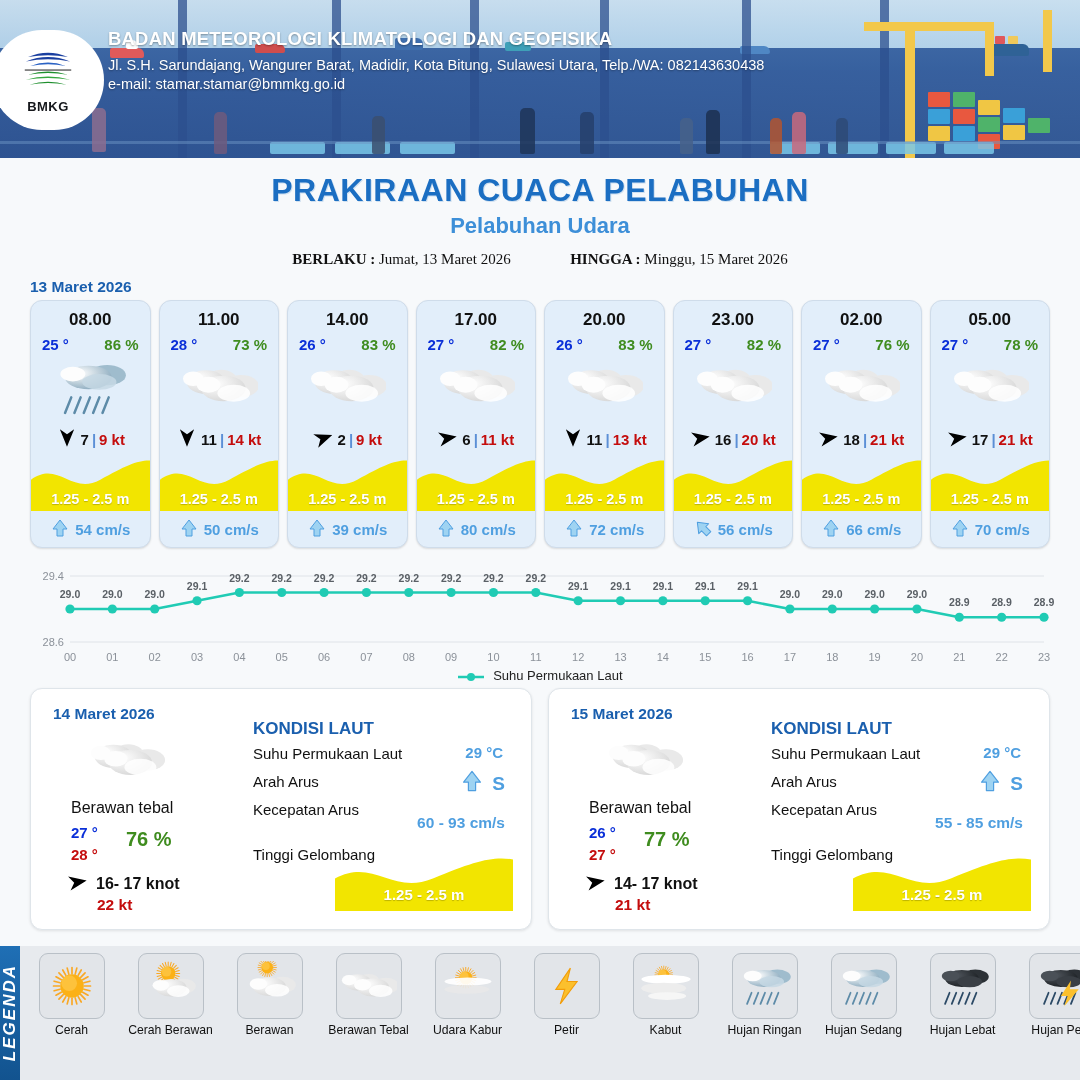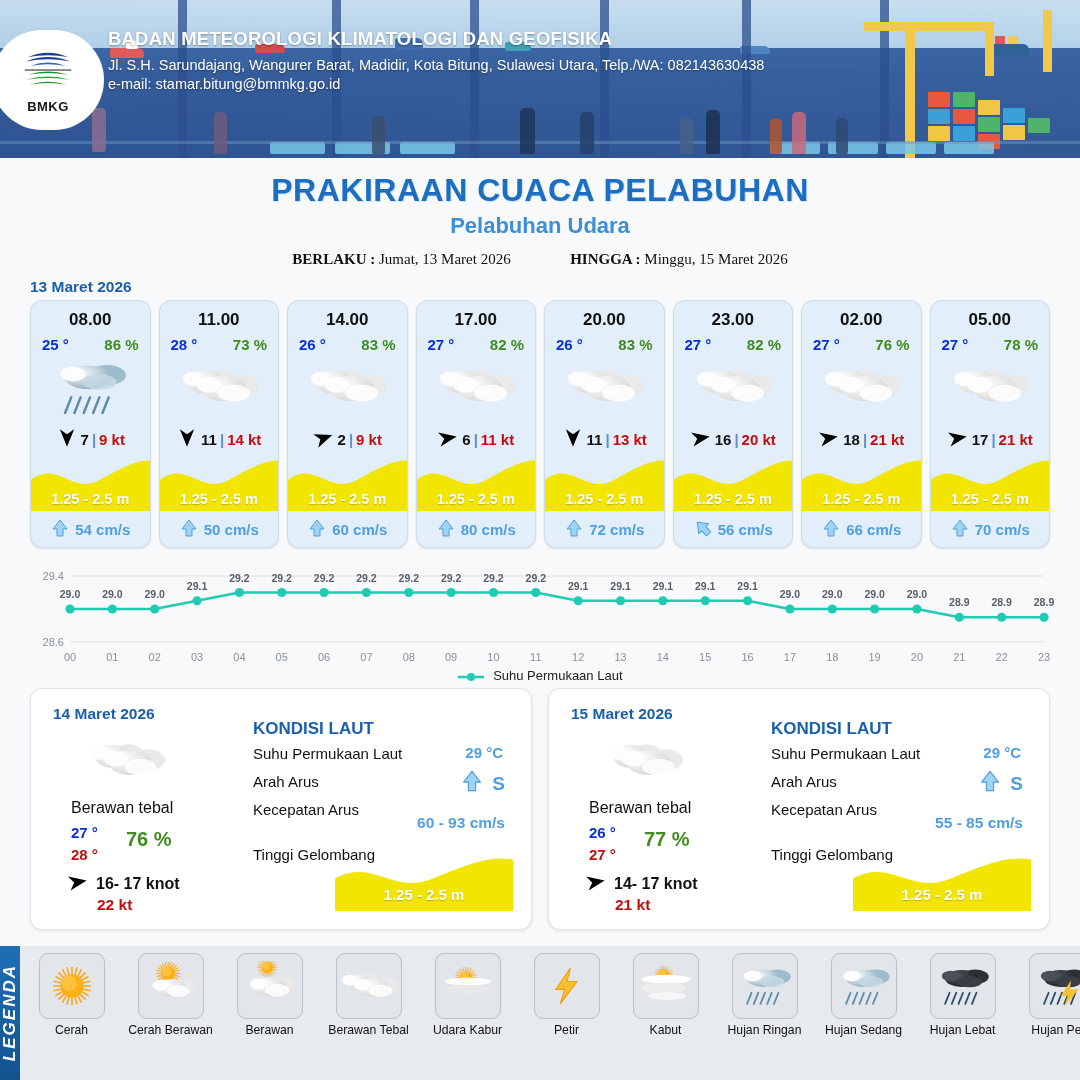--- a/index.html
+++ b/index.html
@@ -217,7 +217,7 @@
   <div class="hdr-text">
     <div class="hdr-line1">BADAN METEOROLOGI KLIMATOLOGI DAN GEOFISIKA</div>
     <div class="hdr-line3">Jl. S.H. Sarundajang, Wangurer Barat, Madidir, Kota Bitung, Sulawesi Utara, Telp./WA: 082143630438</div>
-    <div class="hdr-line4">e-mail: stamar.bitung@bmmkg.go.id</div>
+    <div class="hdr-line4">e-mail: stamar.stamar@bmmkg.go.id</div>
   </div>
 </div>
 

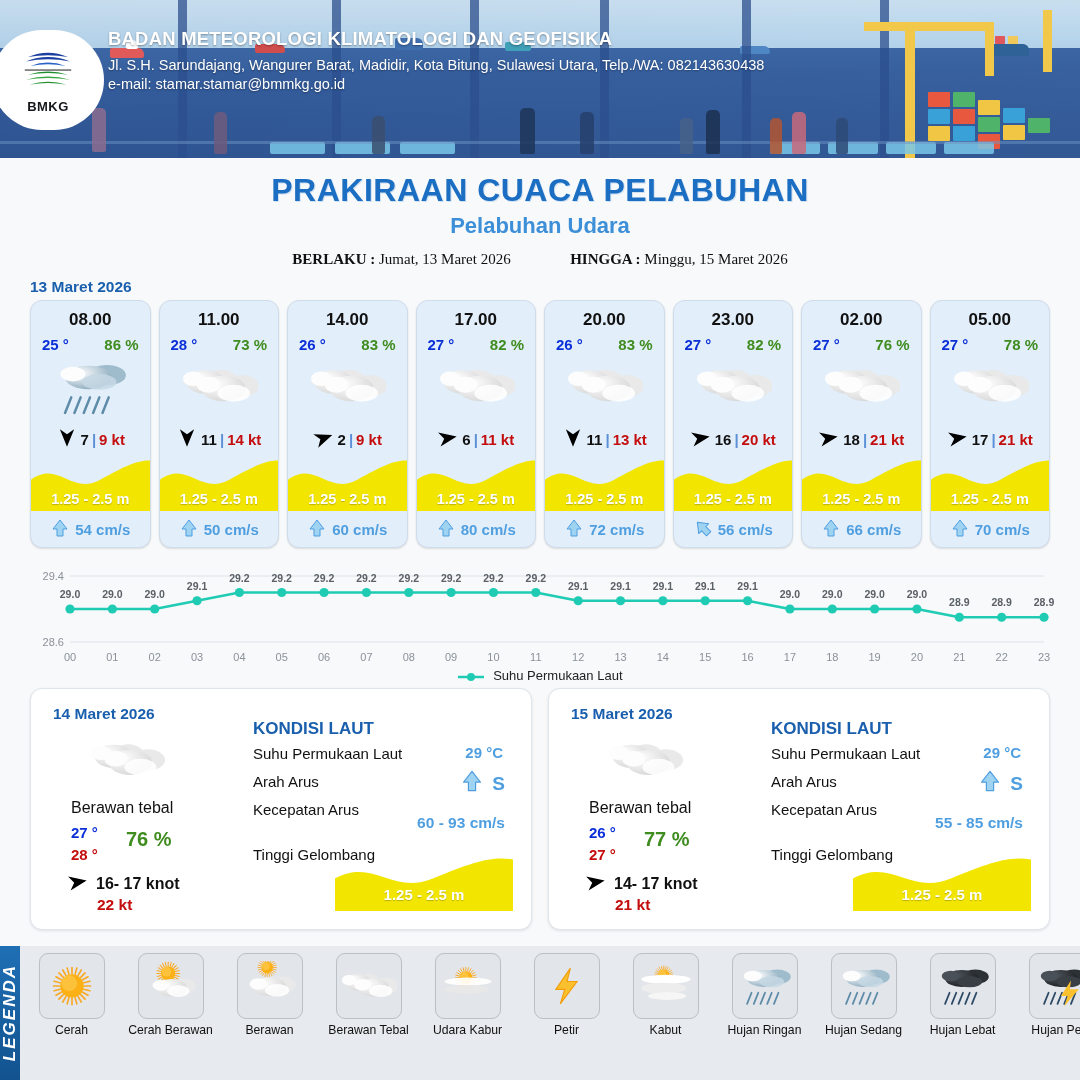--- a/index.html
+++ b/index.html
@@ -396,7 +396,7 @@
       <span><svg width="20" height="20" viewBox="0 0 40 40" style="transform:rotate(180deg)">
     <polygon points="20,36 34,18 26,18 26,4 14,4 14,18 6,18" fill="#9ed3f2" stroke="#4f9fe0" stroke-width="2" stroke-linejoin="round"></polygon>
           </svg></span>
-      <span>60 cm/s</span>
+      <span>39 cm/s</span>
     </div>
     </div>
     <div class="card">

